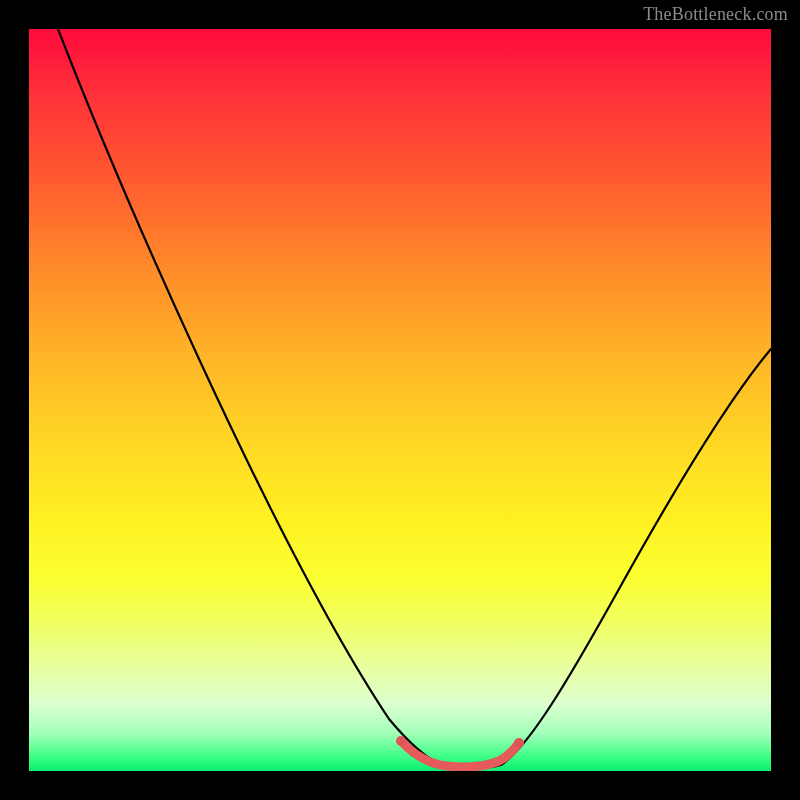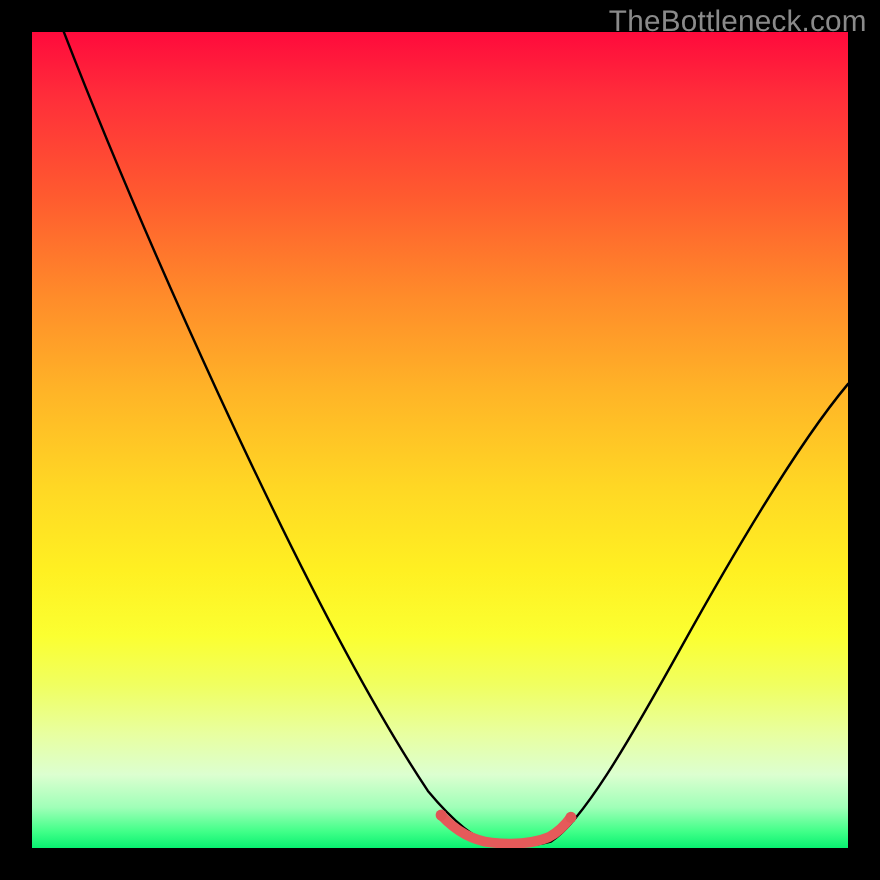--- a/index.html
+++ b/index.html
@@ -60,8 +60,8 @@
     position: absolute;
     top: 4px;
     right: 12px;
-    font-family: Liberation Sans, sans-serif;
-    font-size: 27px;
+    font-family: Liberation Serif, serif;
+    font-size: 18px;
     color: #8a8a8a;
     letter-spacing: 0.2px;
     user-select: none;

